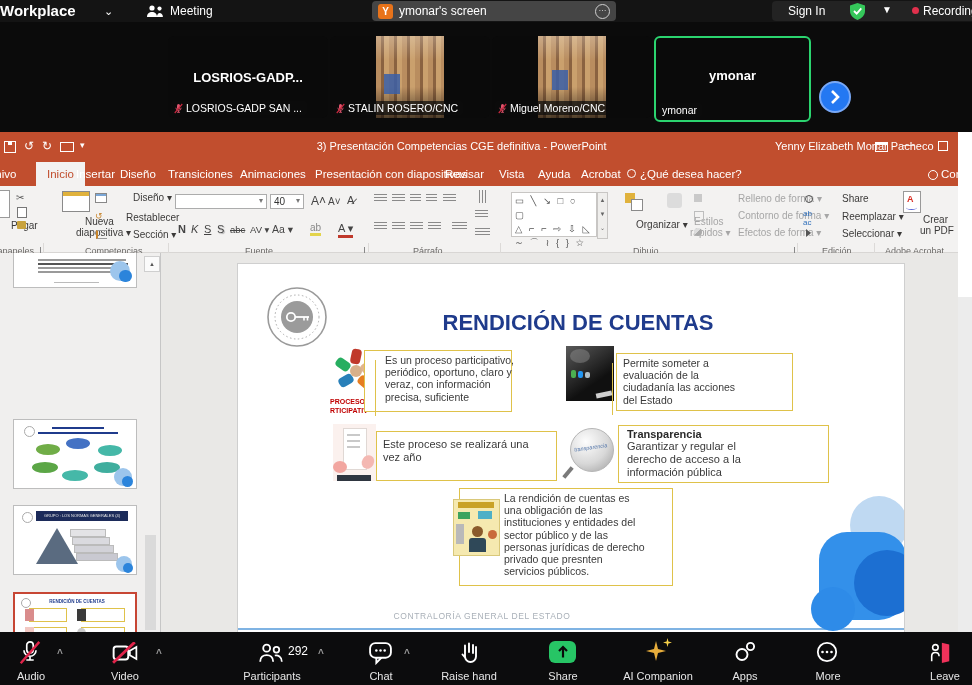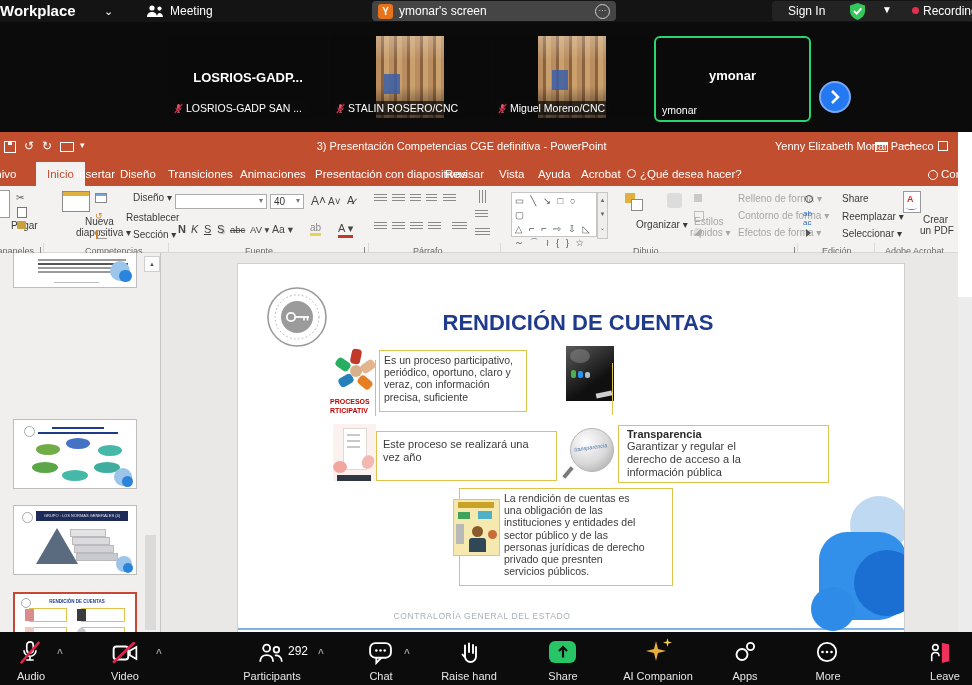--- a/index.html
+++ b/index.html
@@ -372,7 +372,7 @@
           <div>PROCESOS</div>
             <div>RTICIPATIV</div>
         </div>
-        <div class="abs ybox" style="left:141px;top:86px;width:148px;height:62px;padding:3px 4px">
+        <div class="abs ybox" style="left:126px;top:86px;width:148px;height:62px;padding:3px 20px">
           <div class="stx" style="width:136px">Es un proceso participativo, periódico, oportuno, claro y veraz, con información precisa, suficiente</div>
         </div>
         <div class="abs" style="left:137px;top:96px;width:1px;height:56px;background:#DFC24A"></div>

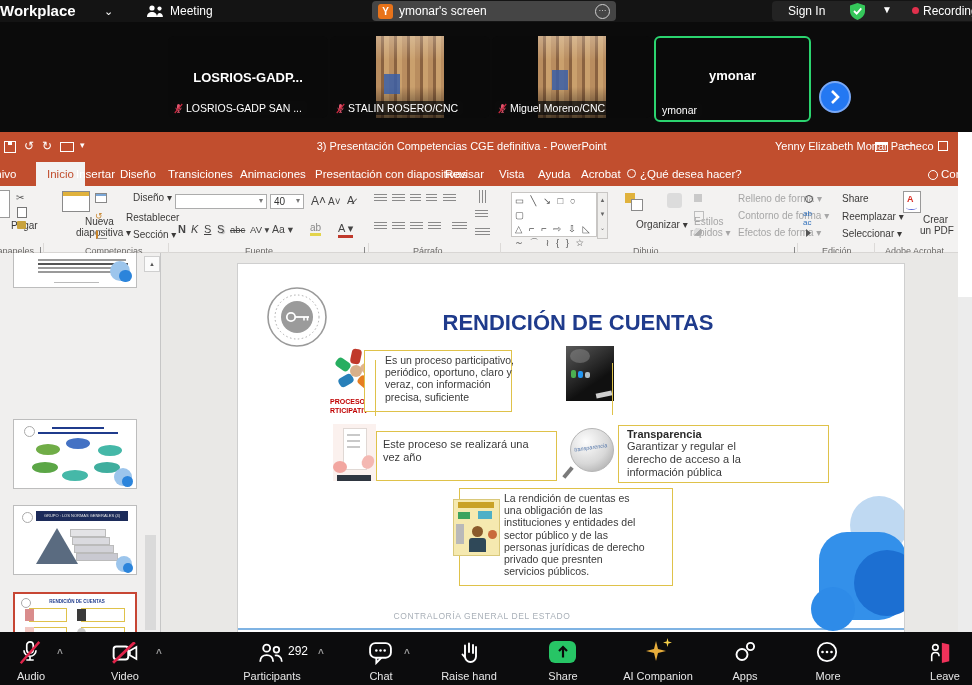--- a/index.html
+++ b/index.html
@@ -384,6 +384,9 @@
           <div class="abs" style="left:19px;top:26px;width:5px;height:6px;background:#B0BEC5;border-radius:2px"></div>
           <div class="abs" style="left:30px;bottom:4px;width:16px;height:5px;background:#cfcfcf;transform:rotate(-12deg)"></div>
         </div>
+        <div class="abs ybox" style="left:378px;top:89px;width:177px;height:58px;padding:3px 6px">
+          <div class="stx" style="width:127px">Permite someter a evaluación de la ciudadanía las acciones del Estado</div>
+        </div>
         <div class="abs" style="left:374px;top:99px;width:1px;height:52px;background:#DFC24A"></div>
 
         <div class="abs" style="left:95px;top:160px;width:43px;height:57px;background:#FBF1EE">

